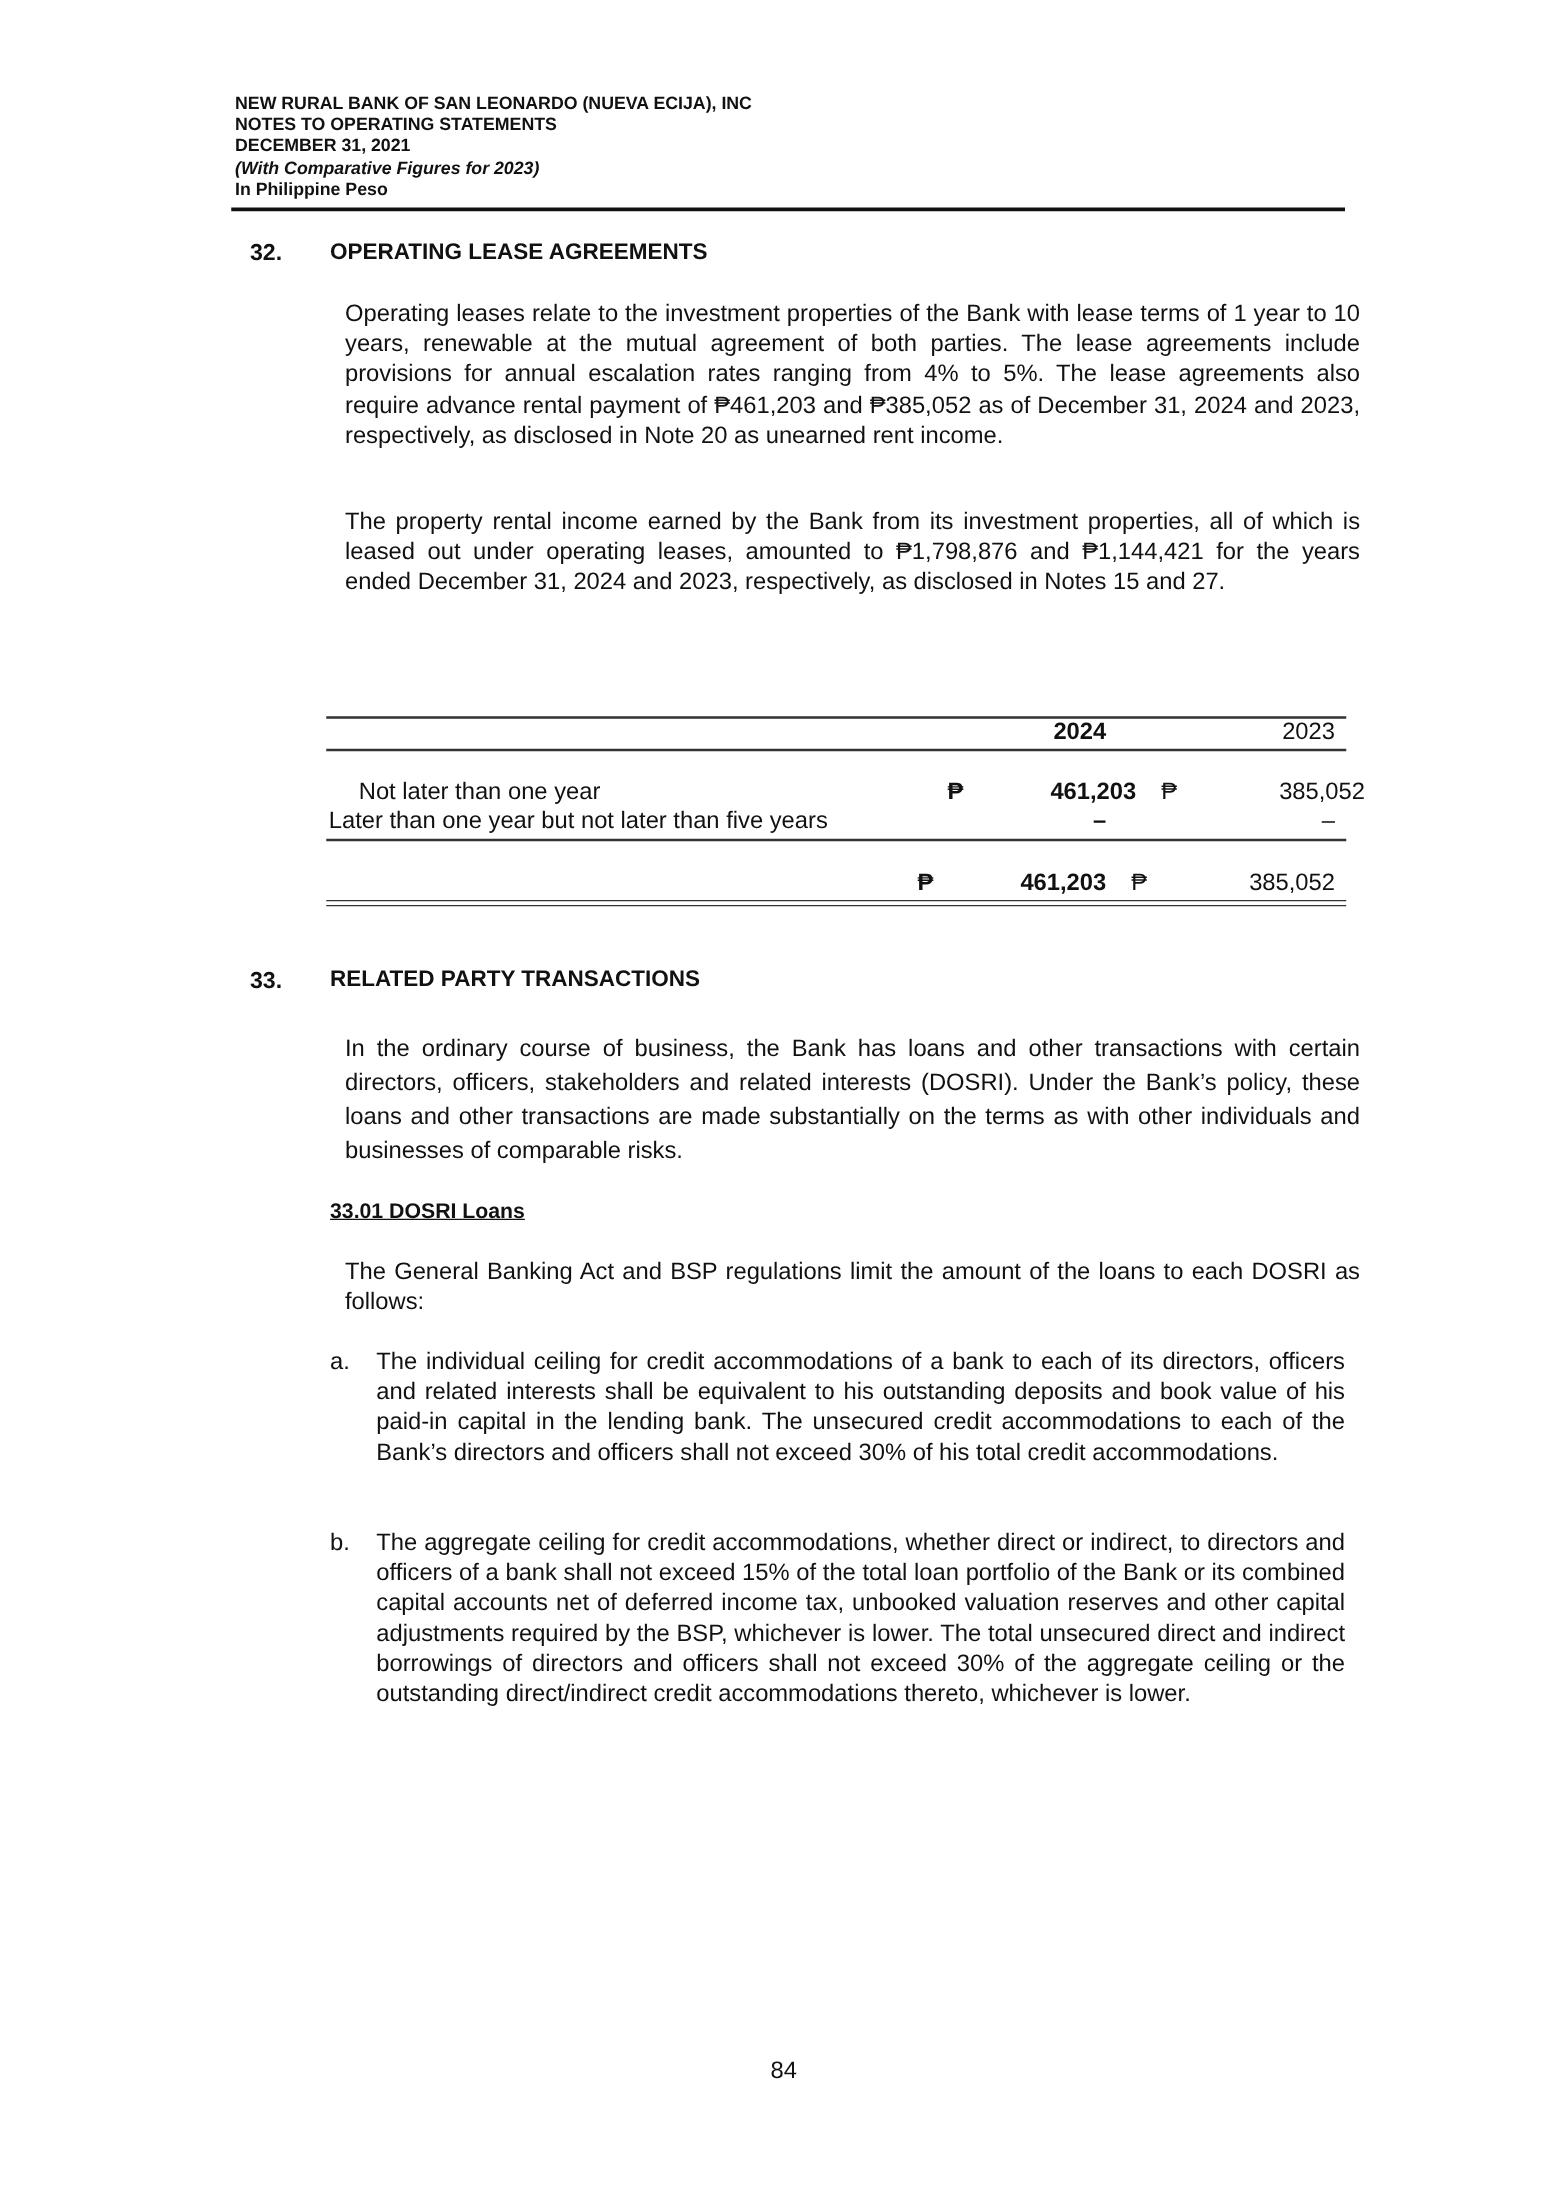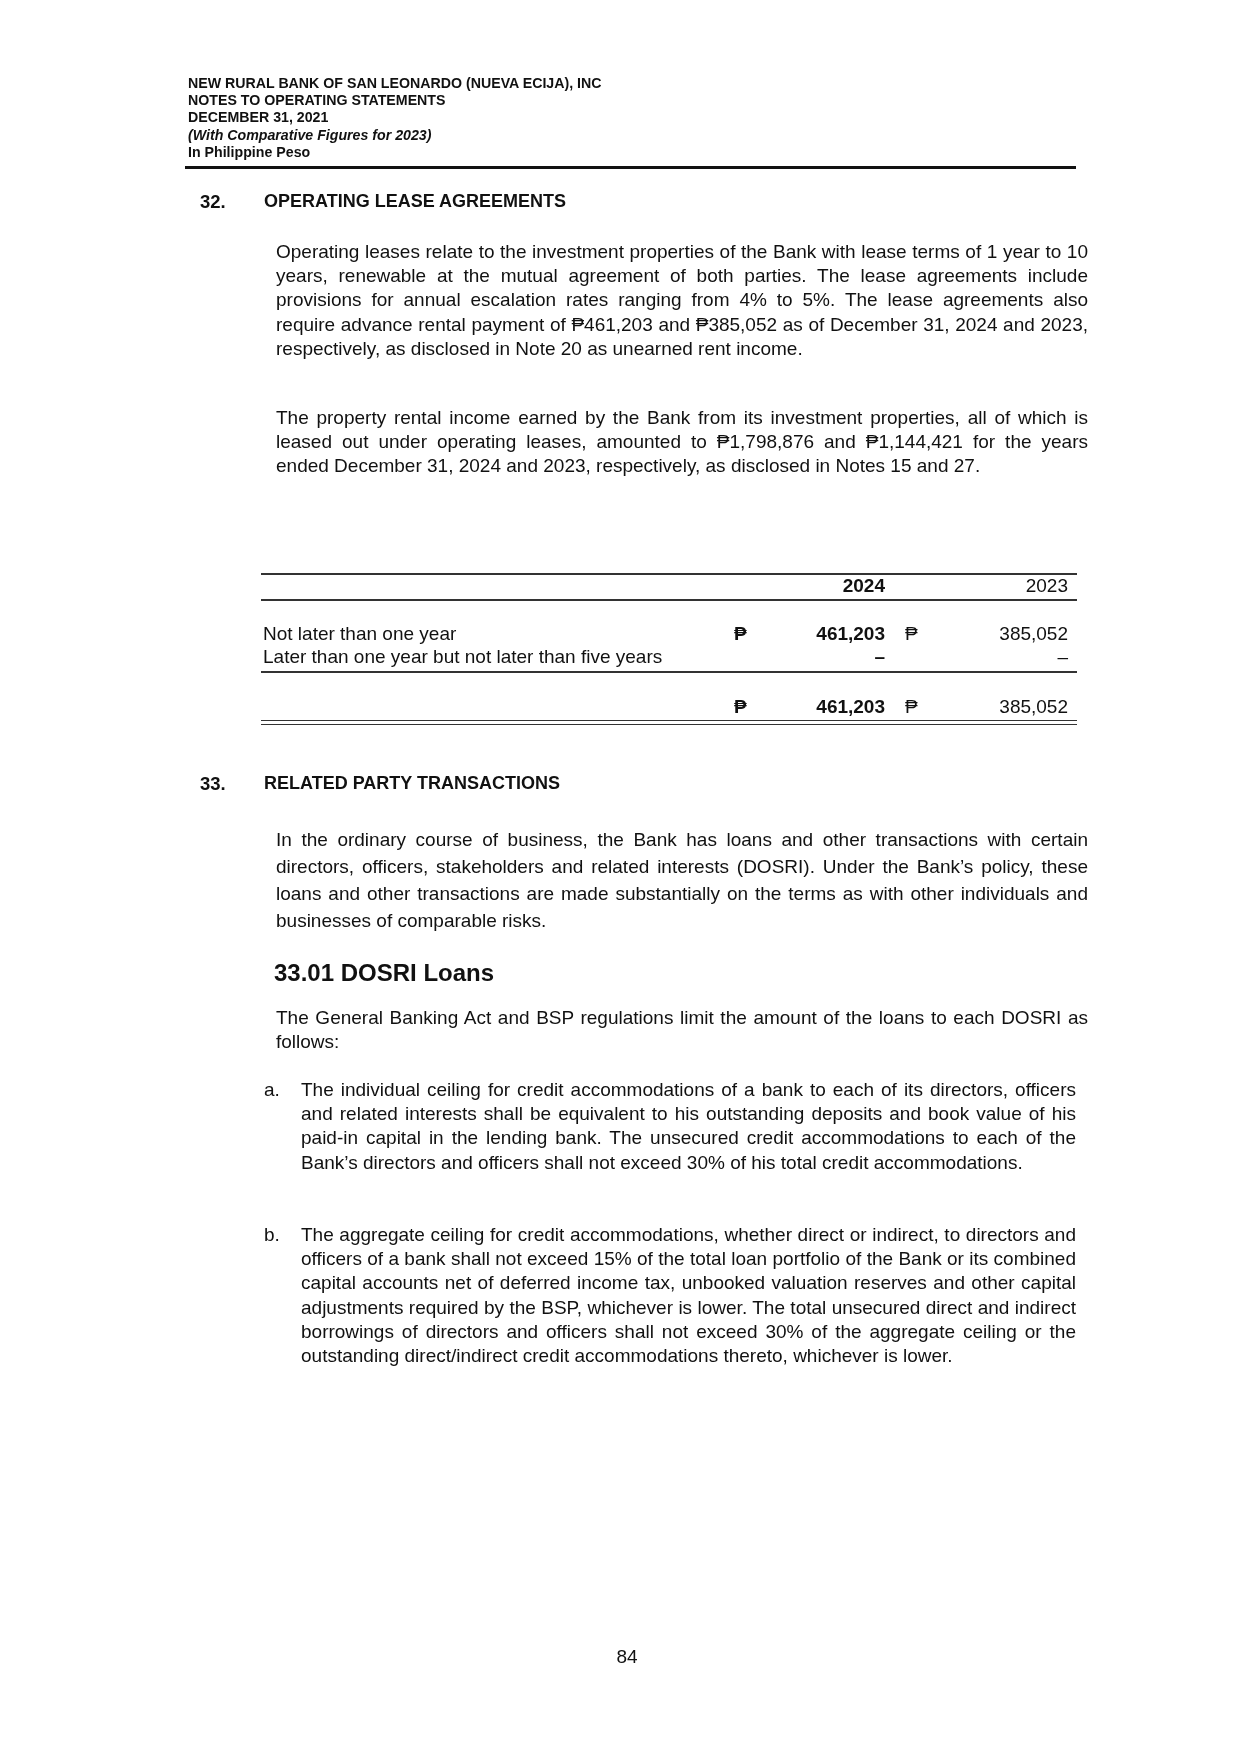--- a/index.html
+++ b/index.html
@@ -62,7 +62,7 @@
   </div>
   <div class="line" style="top:26px;"></div>
 
-  <div class="tr" style="top:50px;">
+  <div class="tr" style="top:50px;margin-left:24px;">
     <span class="c c-label">Not later than one year</span>
     <span class="c c-p1">₱</span>
     <span class="c c-v1">461,203</span>

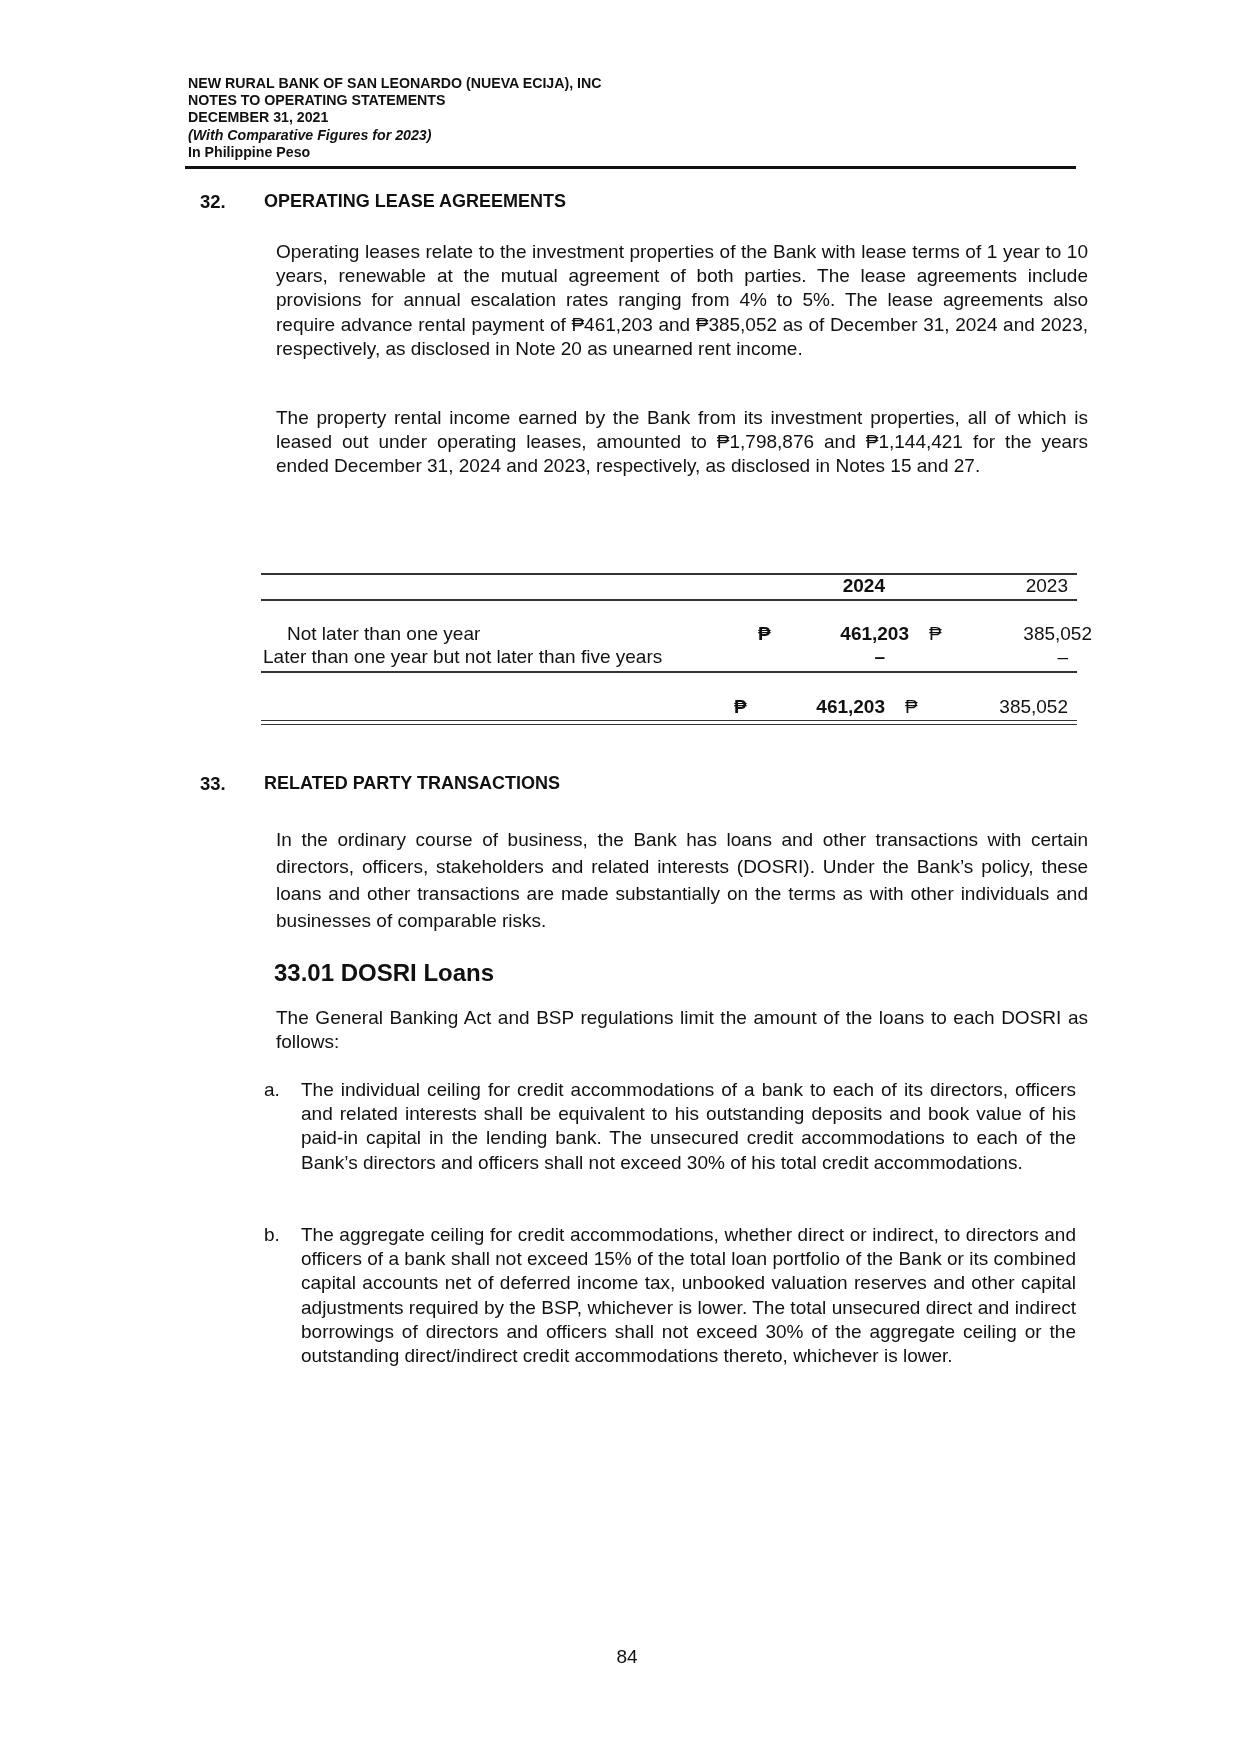--- a/index.html
+++ b/index.html
@@ -15,7 +15,7 @@
   .sec-title { position: absolute; left: 264px; font-size: 18px; font-weight: bold; white-space: nowrap; }
   .para { position: absolute; left: 276px; width: 812px; font-size: 19px; line-height: 24.2px; text-align: justify; }
   .para.wide { line-height: 27px; }
-  .sub { position: absolute; left: 274px; font-size: 24px; font-weight: bold; }
+  .sub { position: absolute; left: 264px; font-size: 17px; font-weight: bold; text-decoration: underline; }
   .list-item { position: absolute; left: 264px; width: 812px; font-size: 19px; line-height: 24.2px; }
   .list-item .mk { position: absolute; left: 0; top: 0; }
   .list-item .tx { margin-left: 37px; text-align: justify; }

